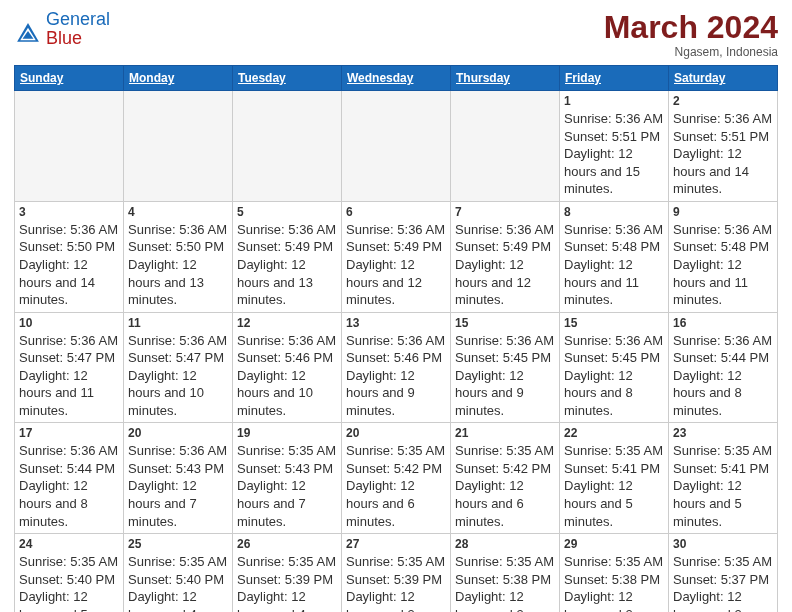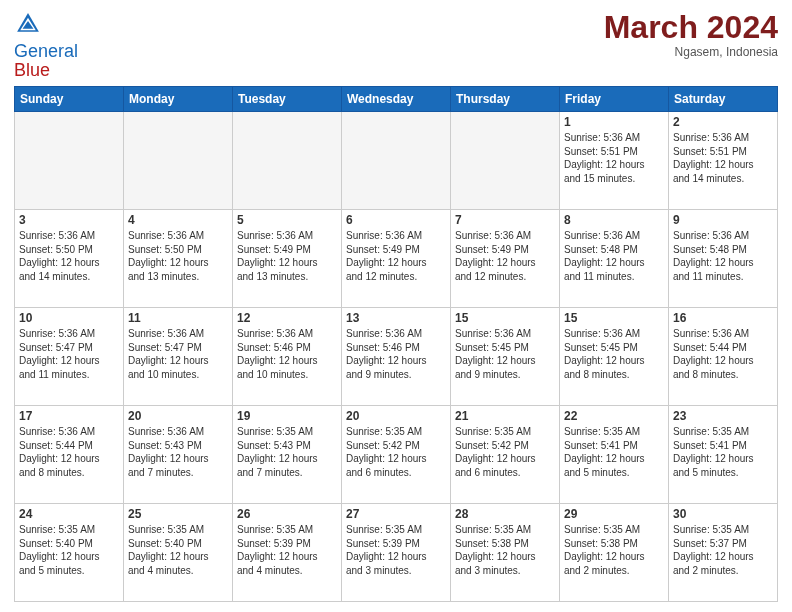--- a/index.html
+++ b/index.html
@@ -25,9 +25,8 @@
     }
     .logo {
       display: flex;
-      align-items: flex-start;
+      align-items: flex-end;
       gap: 4px;
-      flex-direction: column;
     }
     .logo-text {
       font-size: 18px;

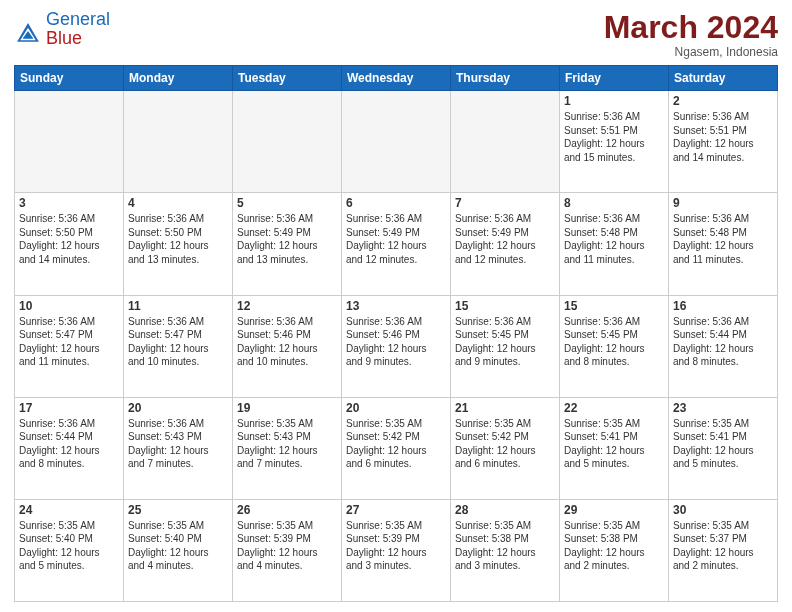--- a/index.html
+++ b/index.html
@@ -68,6 +68,7 @@
       font-size: 12px;
       font-weight: bold;
       border: 1px solid #1557a0;
+      text-decoration: underline;
     }
     .calendar td {
       vertical-align: top;

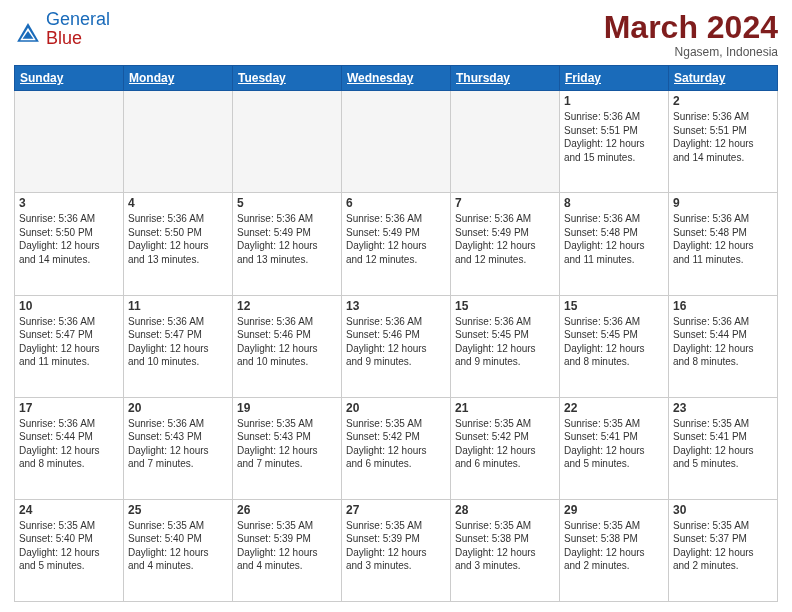--- a/index.html
+++ b/index.html
@@ -89,7 +89,7 @@
       margin-bottom: 2px;
     }
     .day-info {
-      font-size: 10px;
+      font-size: 13px;
       color: #333;
       line-height: 1.35;
     }

